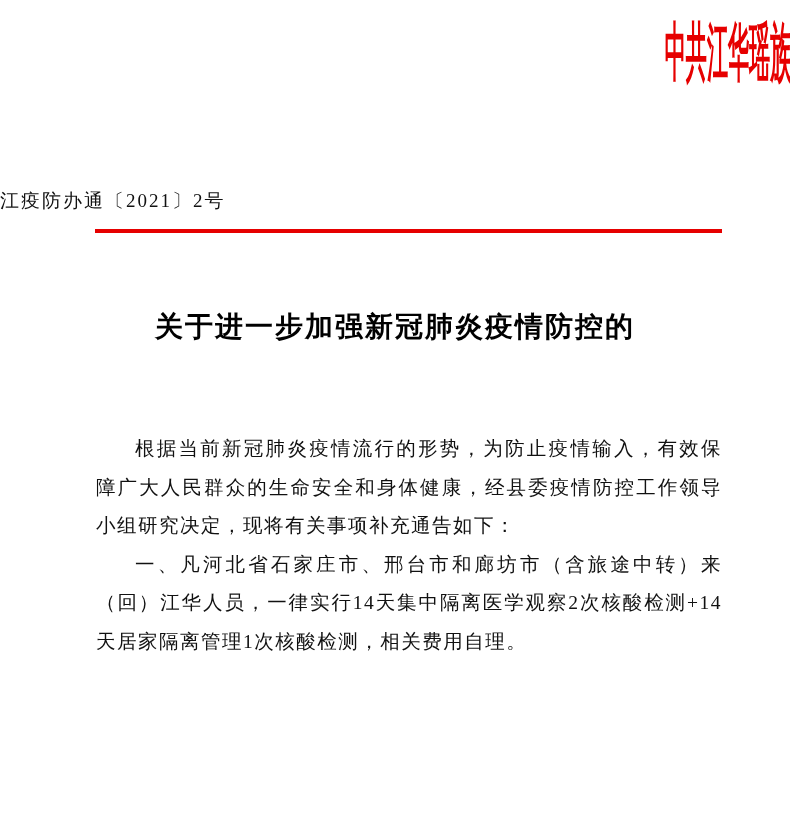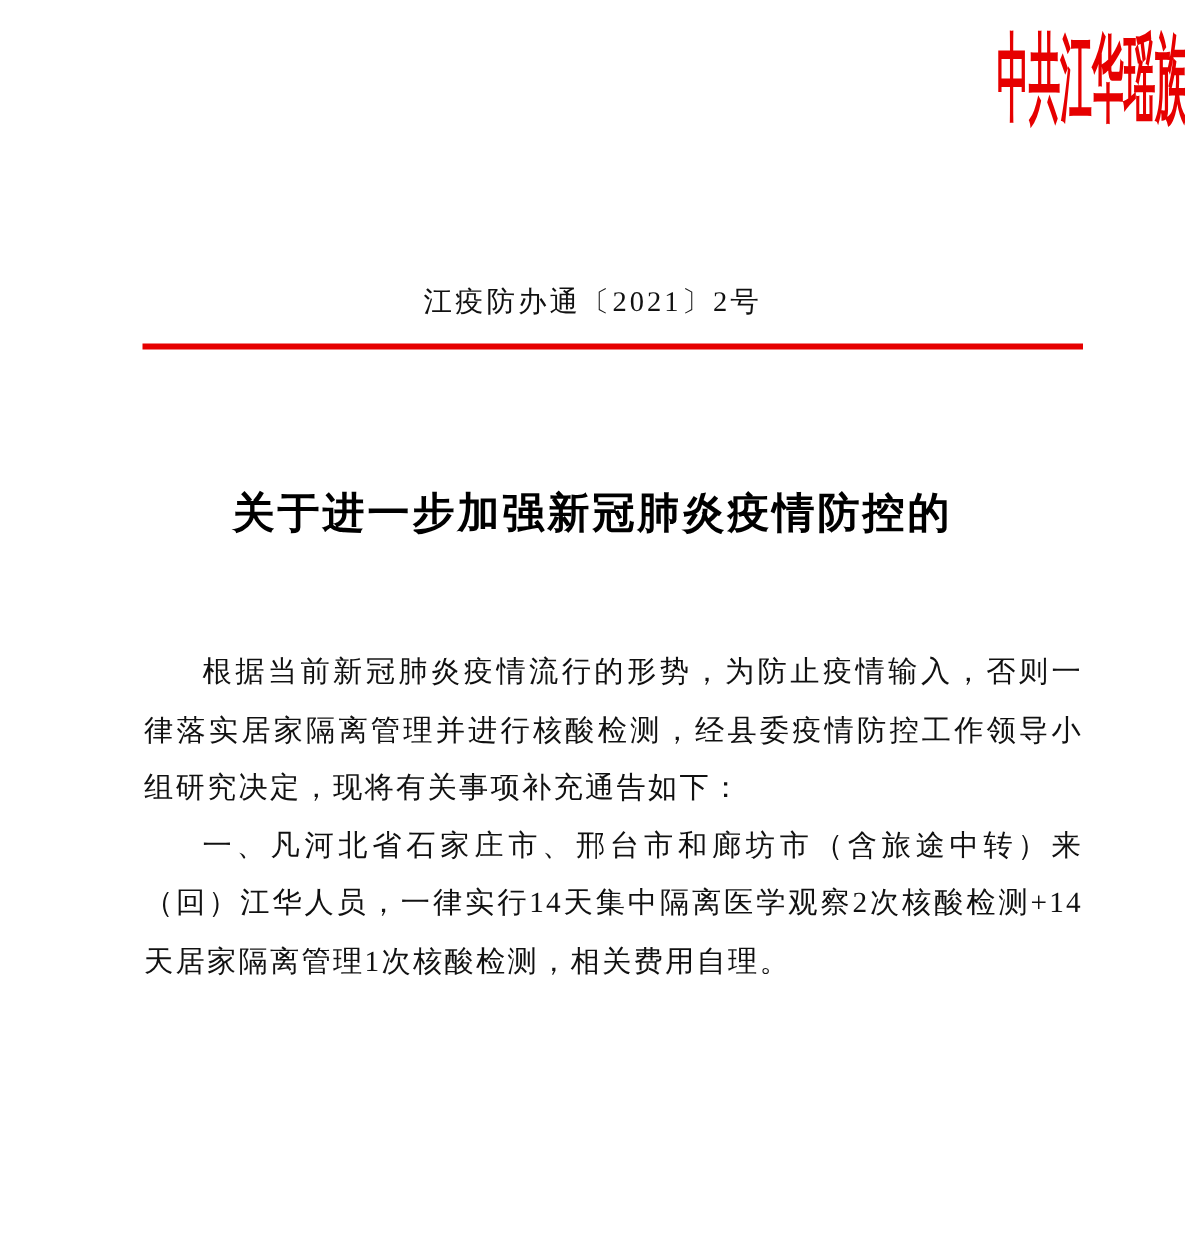--- a/index.html
+++ b/index.html
@@ -45,7 +45,7 @@
     top: 188px;
     left: 0;
     width: 790px;
-    text-align: center;
+    text-align: left;
     font-size: 19px;
     letter-spacing: 2px;
     color: #111111;

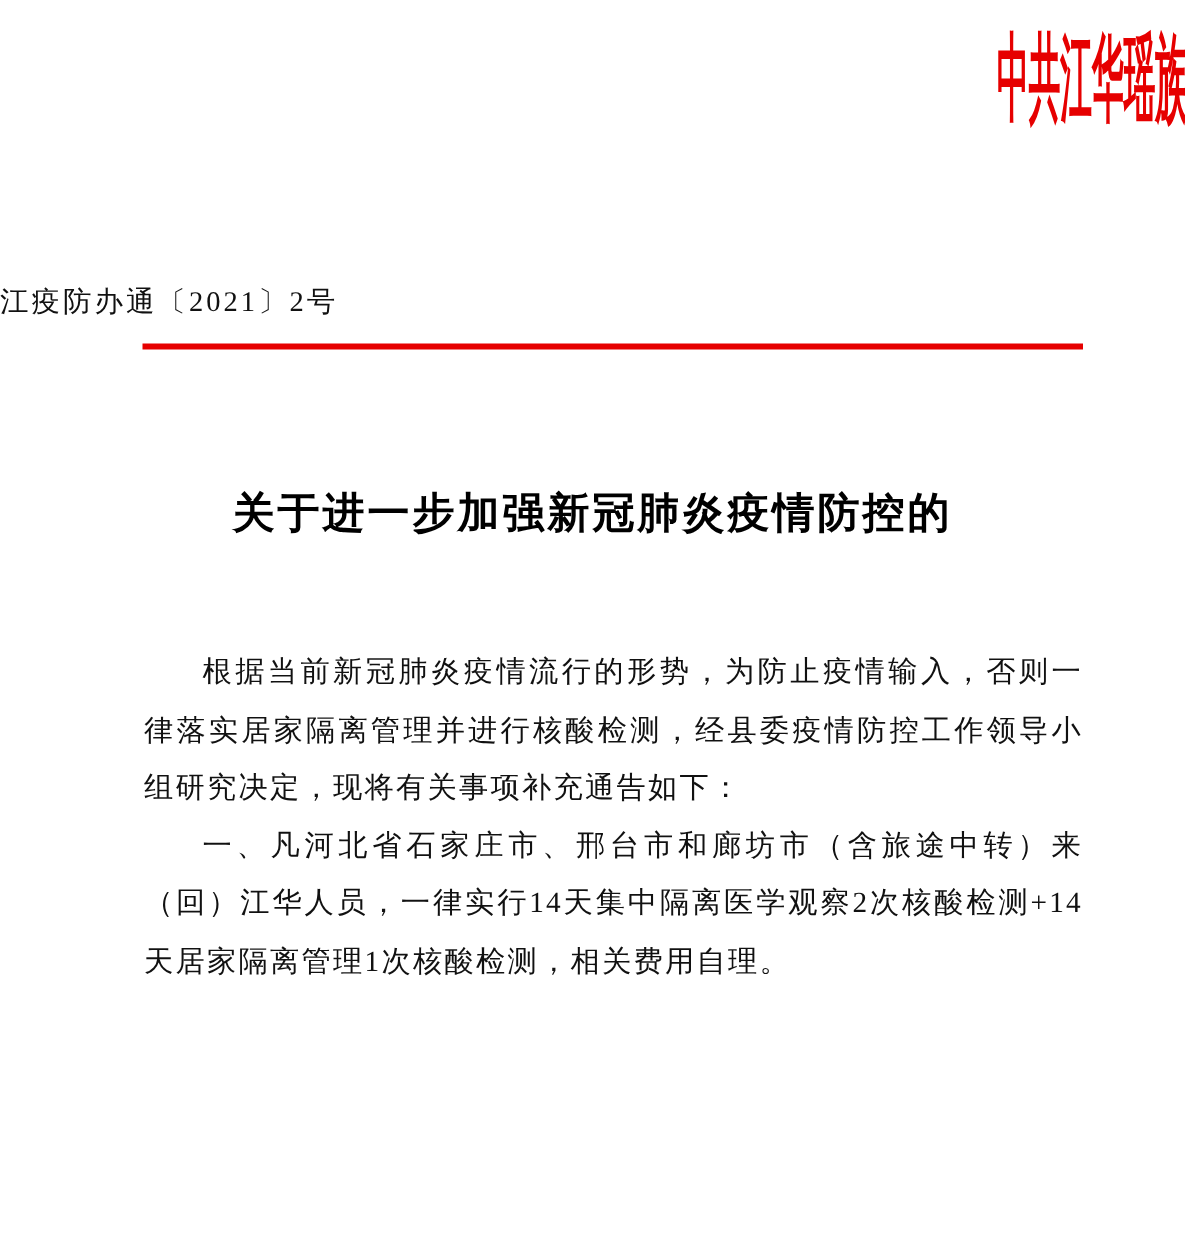--- a/index.html
+++ b/index.html
@@ -65,7 +65,7 @@
   
   .notice-title {
     position: absolute;
-    top: 320px;
+    top: 304px;
     left: 0;
     width: 790px;
     text-align: center;

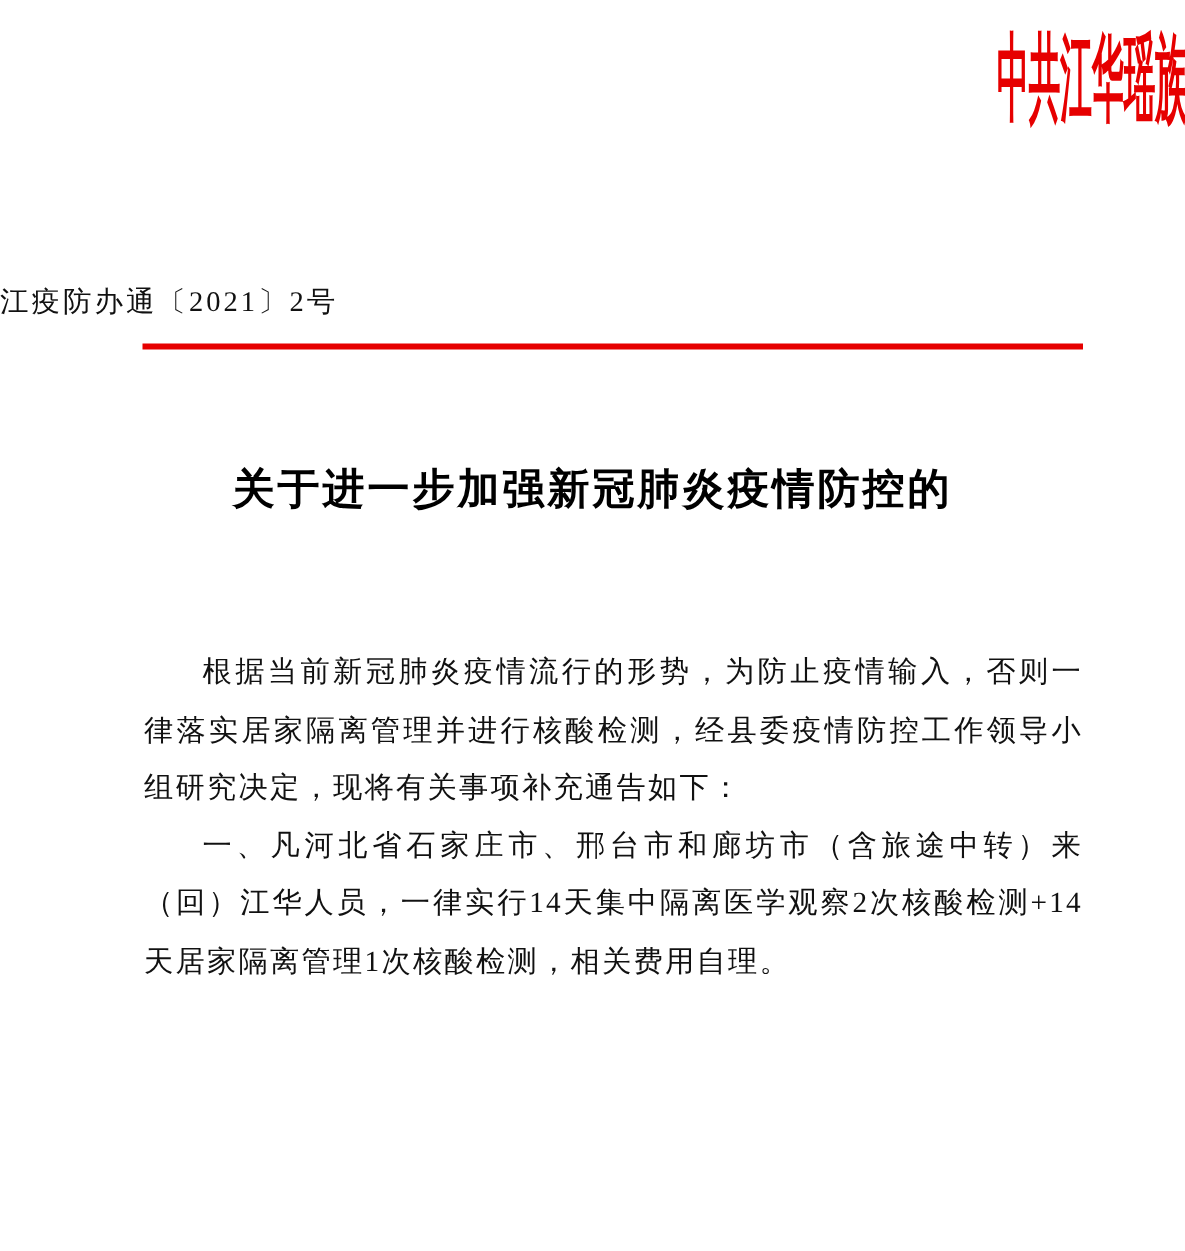--- a/index.html
+++ b/index.html
@@ -111,7 +111,7 @@
   </div>
 
   <div class="body-text">
-    <p>根据当前新冠肺炎疫情流行的形势，为防止疫情输入，否则一律落实居家隔离管理并进行核酸检测，经县委疫情防控工作领导小组研究决定，现将有关事项补充通告如下：</p>
+    <p>根据当前新冠肺炎疫情流行的形势，为防止疫情输入，有效保障广大人民群众的生命安全和身体健康，经县委疫情防控工作领导小组研究决定，现将有关事项补充通告如下：</p>
     <p>一、凡河北省石家庄市、邢台市和廊坊市（含旅途中转）来（回）江华人员，一律实行14天集中隔离医学观察2次核酸检测+14天居家隔离管理1次核酸检测，相关费用自理。</p>
   </div>
 

